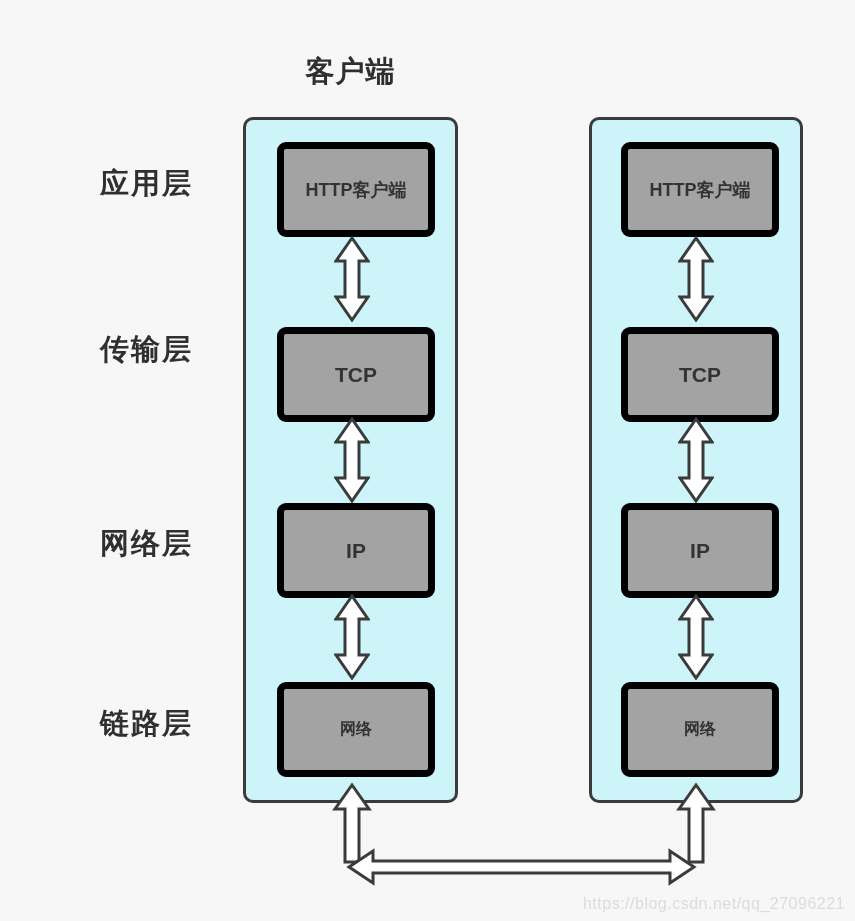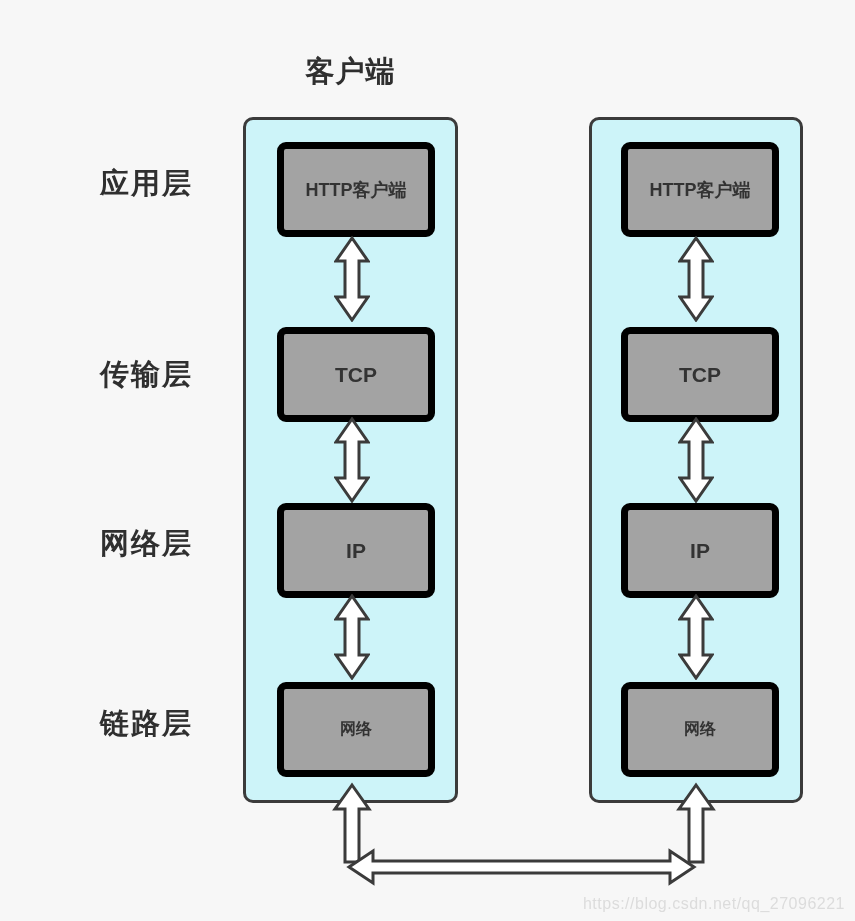--- a/index.html
+++ b/index.html
@@ -107,7 +107,7 @@
   <div class="col-header client">客户端</div>
 
   <div class="row-label" style="top:169px">应用层</div>
-  <div class="row-label" style="top:360px">传输层</div>
+  <div class="row-label" style="top:335px">传输层</div>
   <div class="row-label" style="top:709px">链路层</div>
   <div class="row-label" style="top:529px">网络层</div>
 

